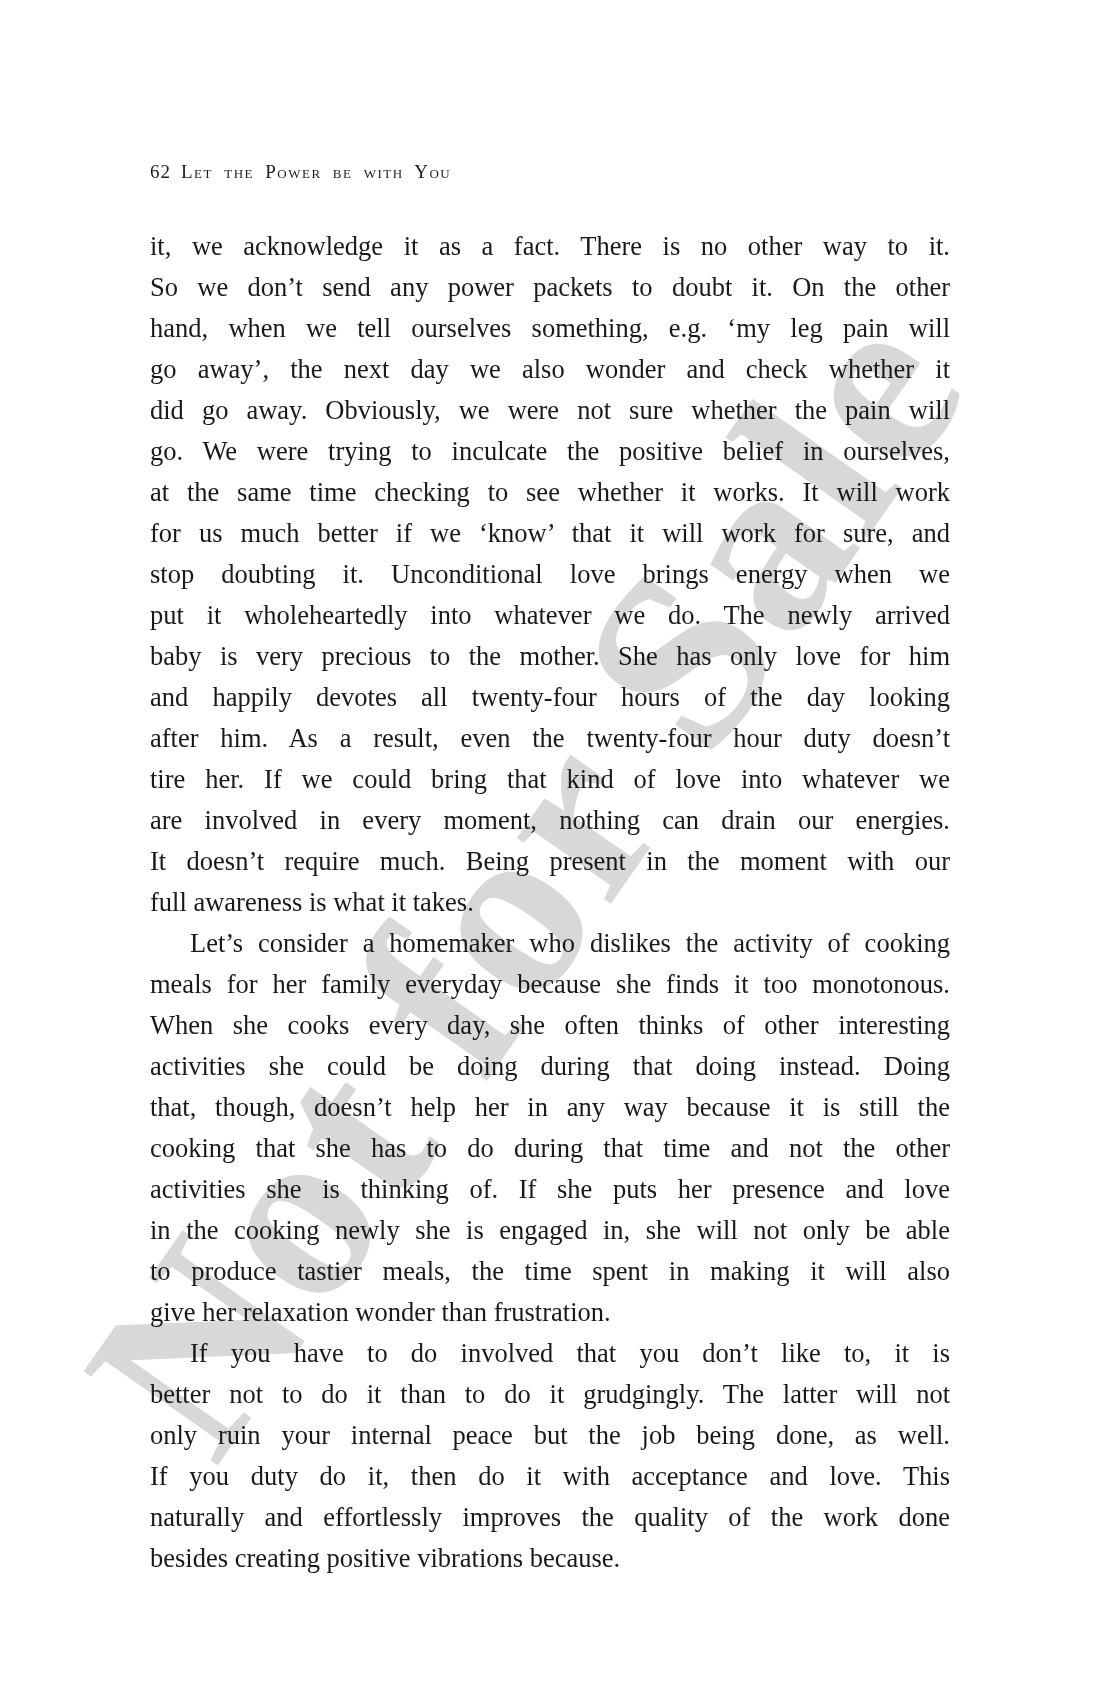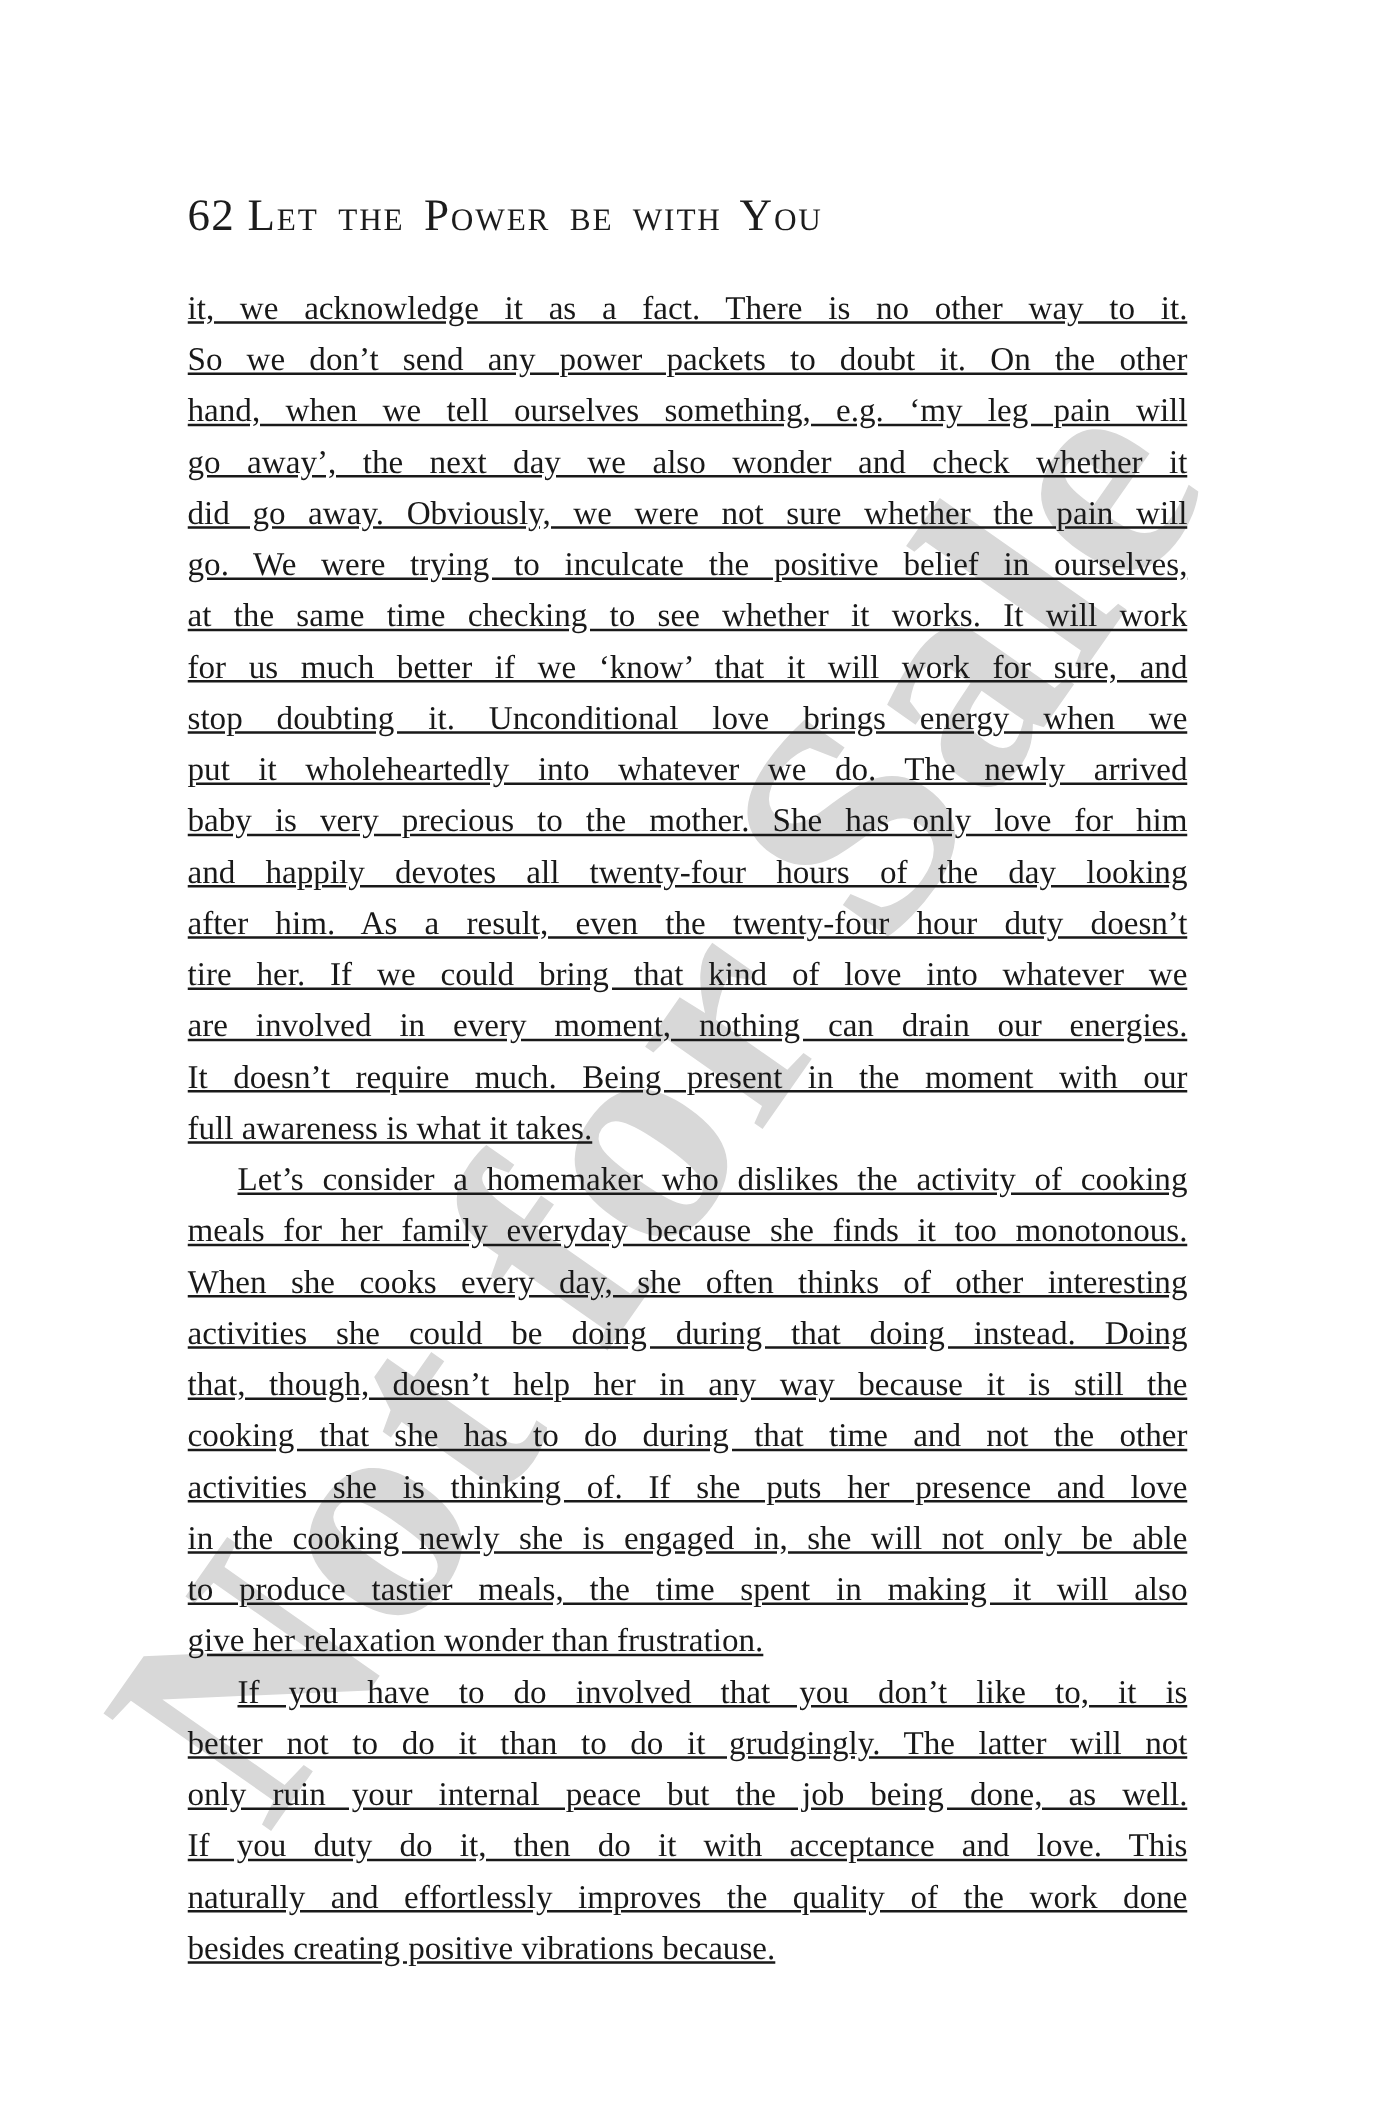--- a/index.html
+++ b/index.html
@@ -37,7 +37,7 @@
     left: 150px;
     top: 158px;
     z-index: 2;
-    font-size: 36px;
+    font-size: 19px;
     line-height: 28px;
     color: #1c1c1c;
     letter-spacing: 1px;

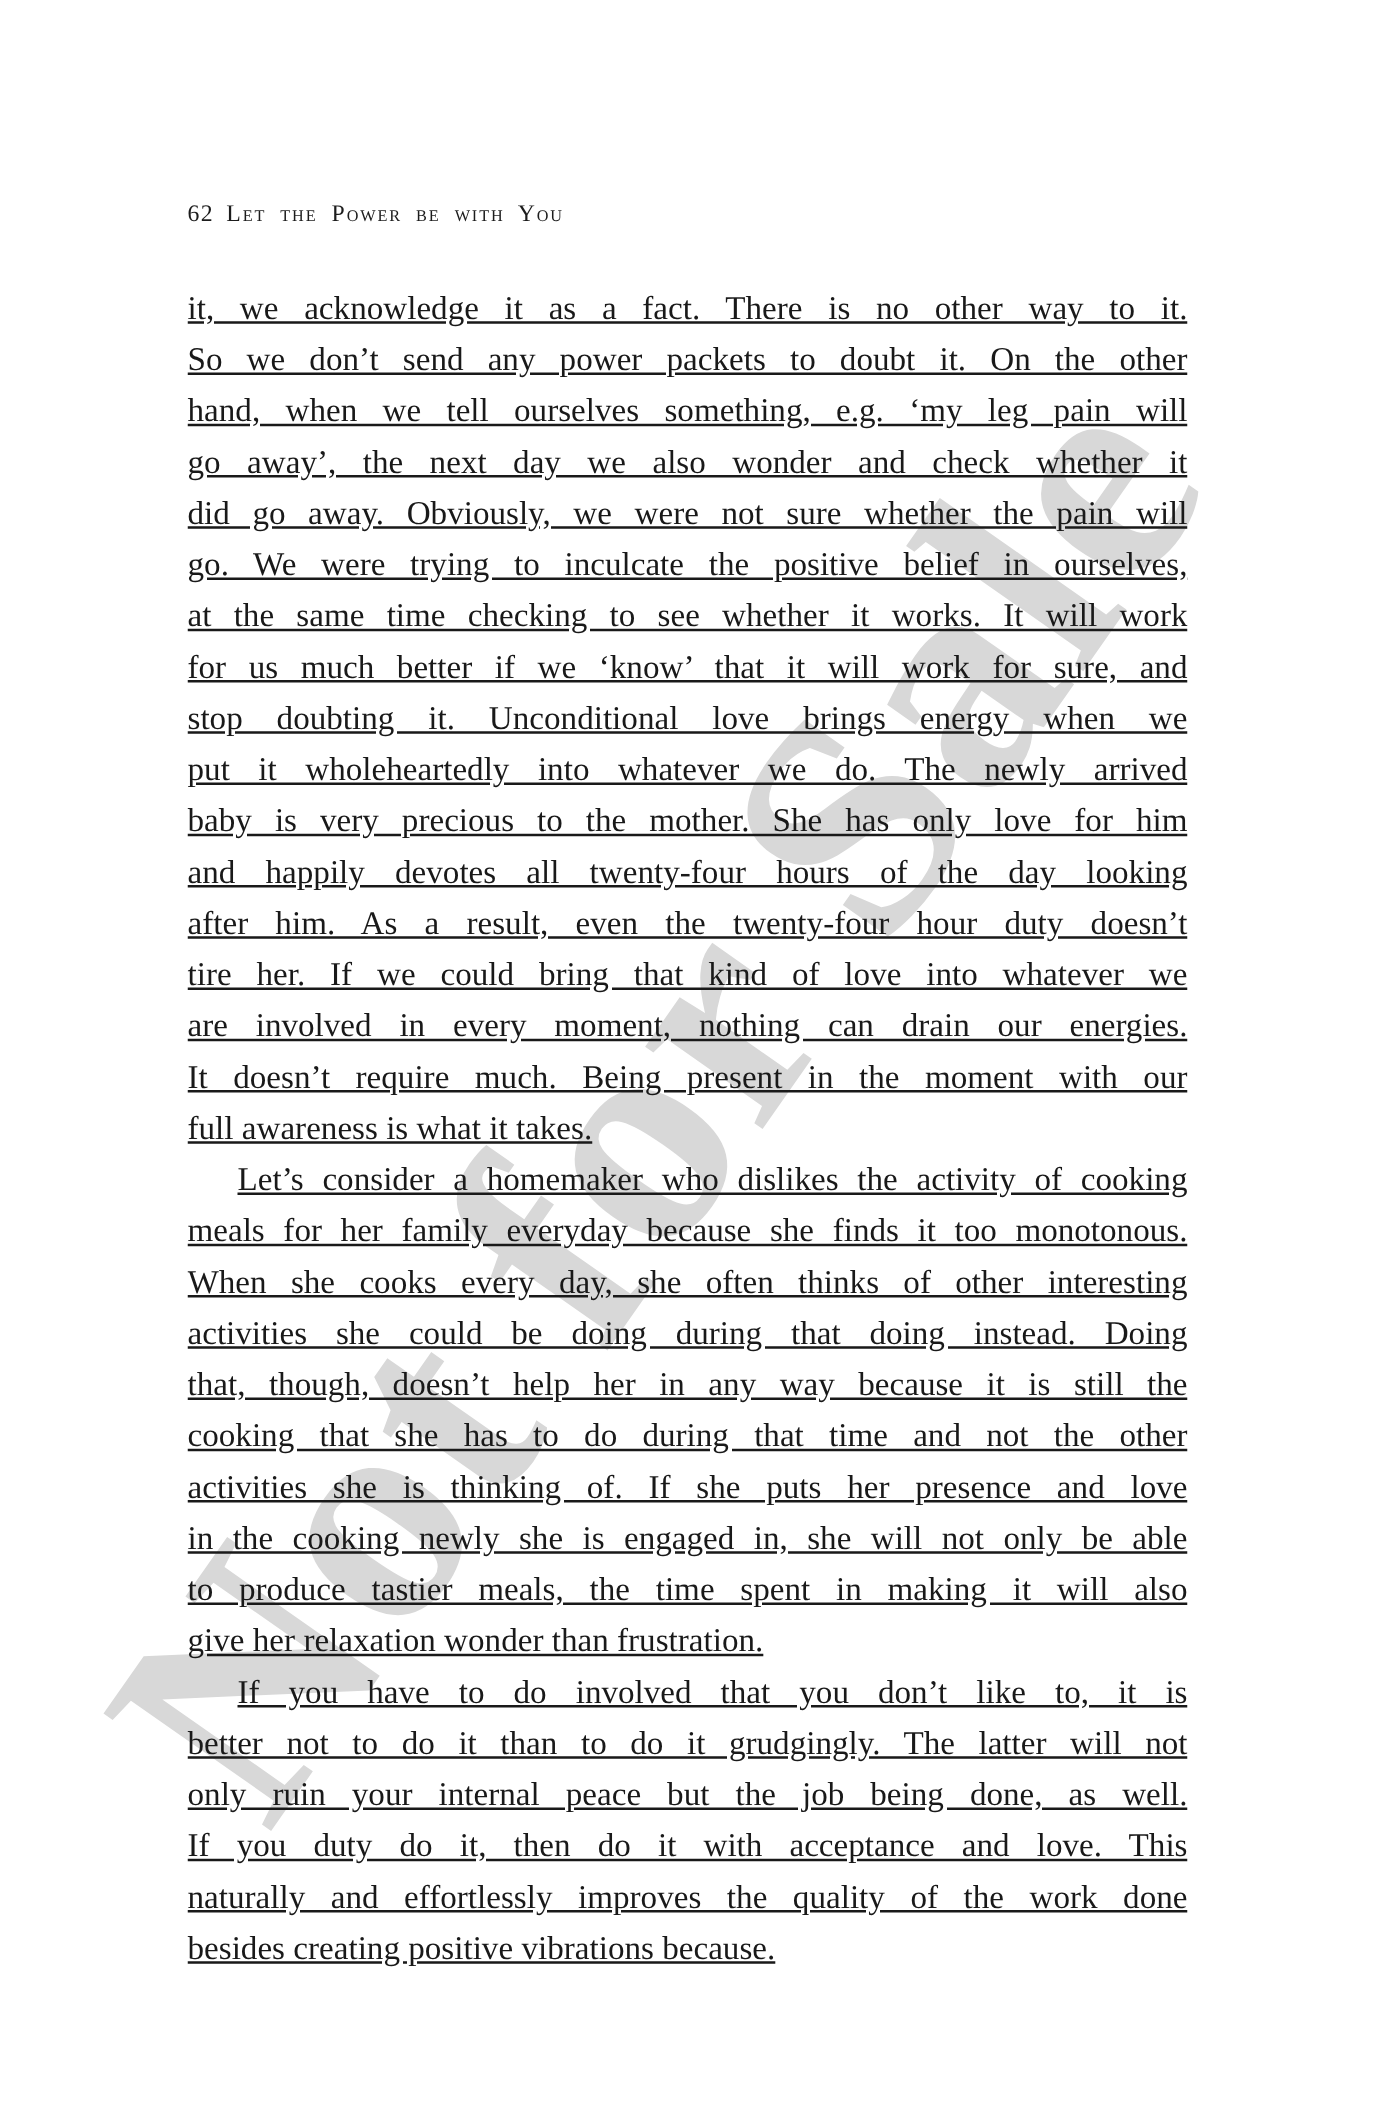--- a/index.html
+++ b/index.html
@@ -59,7 +59,6 @@
     font-size: 26.5px;
     line-height: 41px;
     color: #191919;
-    text-decoration: underline;
   }
   .para { overflow: hidden; }
   .para .line {

